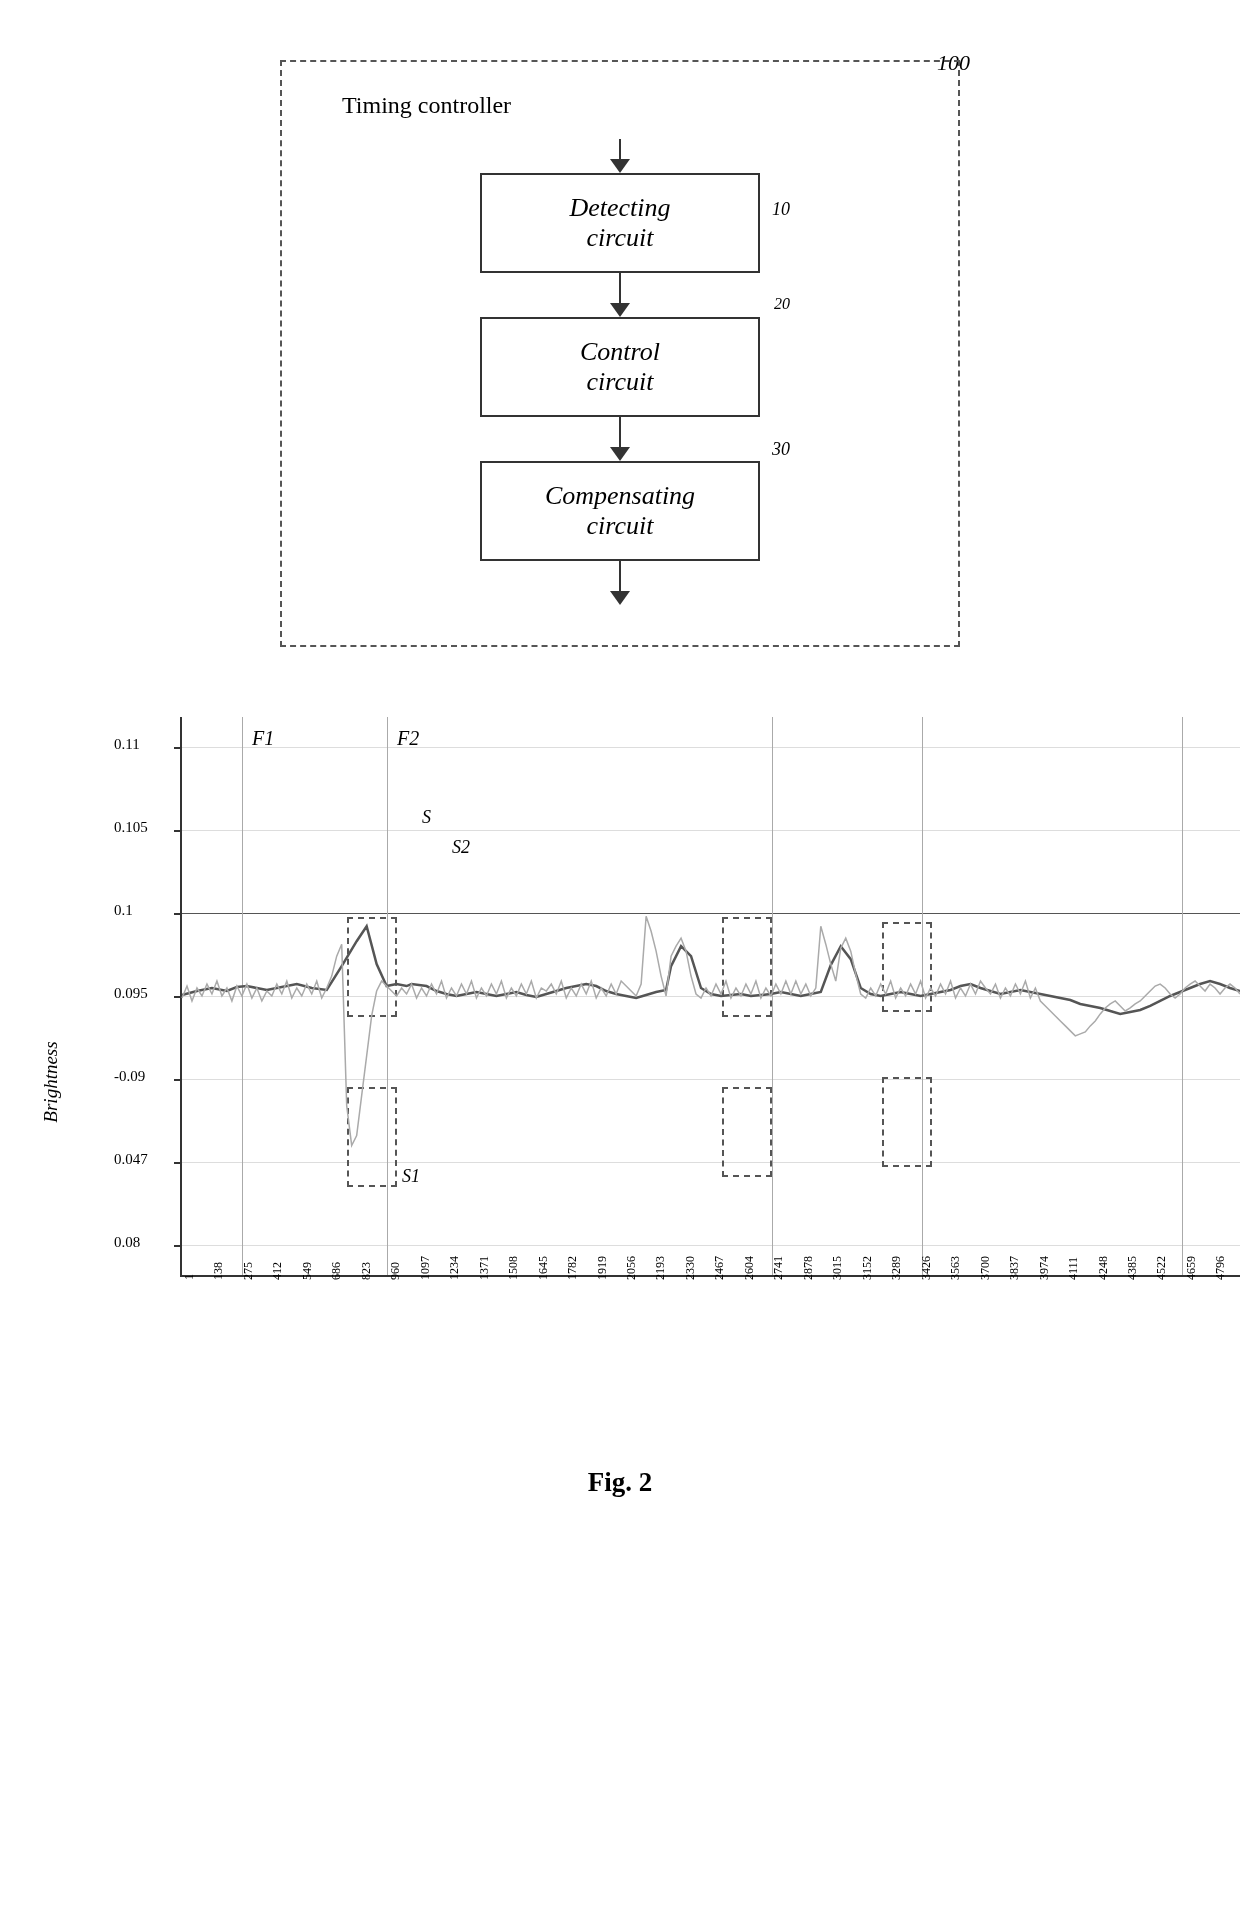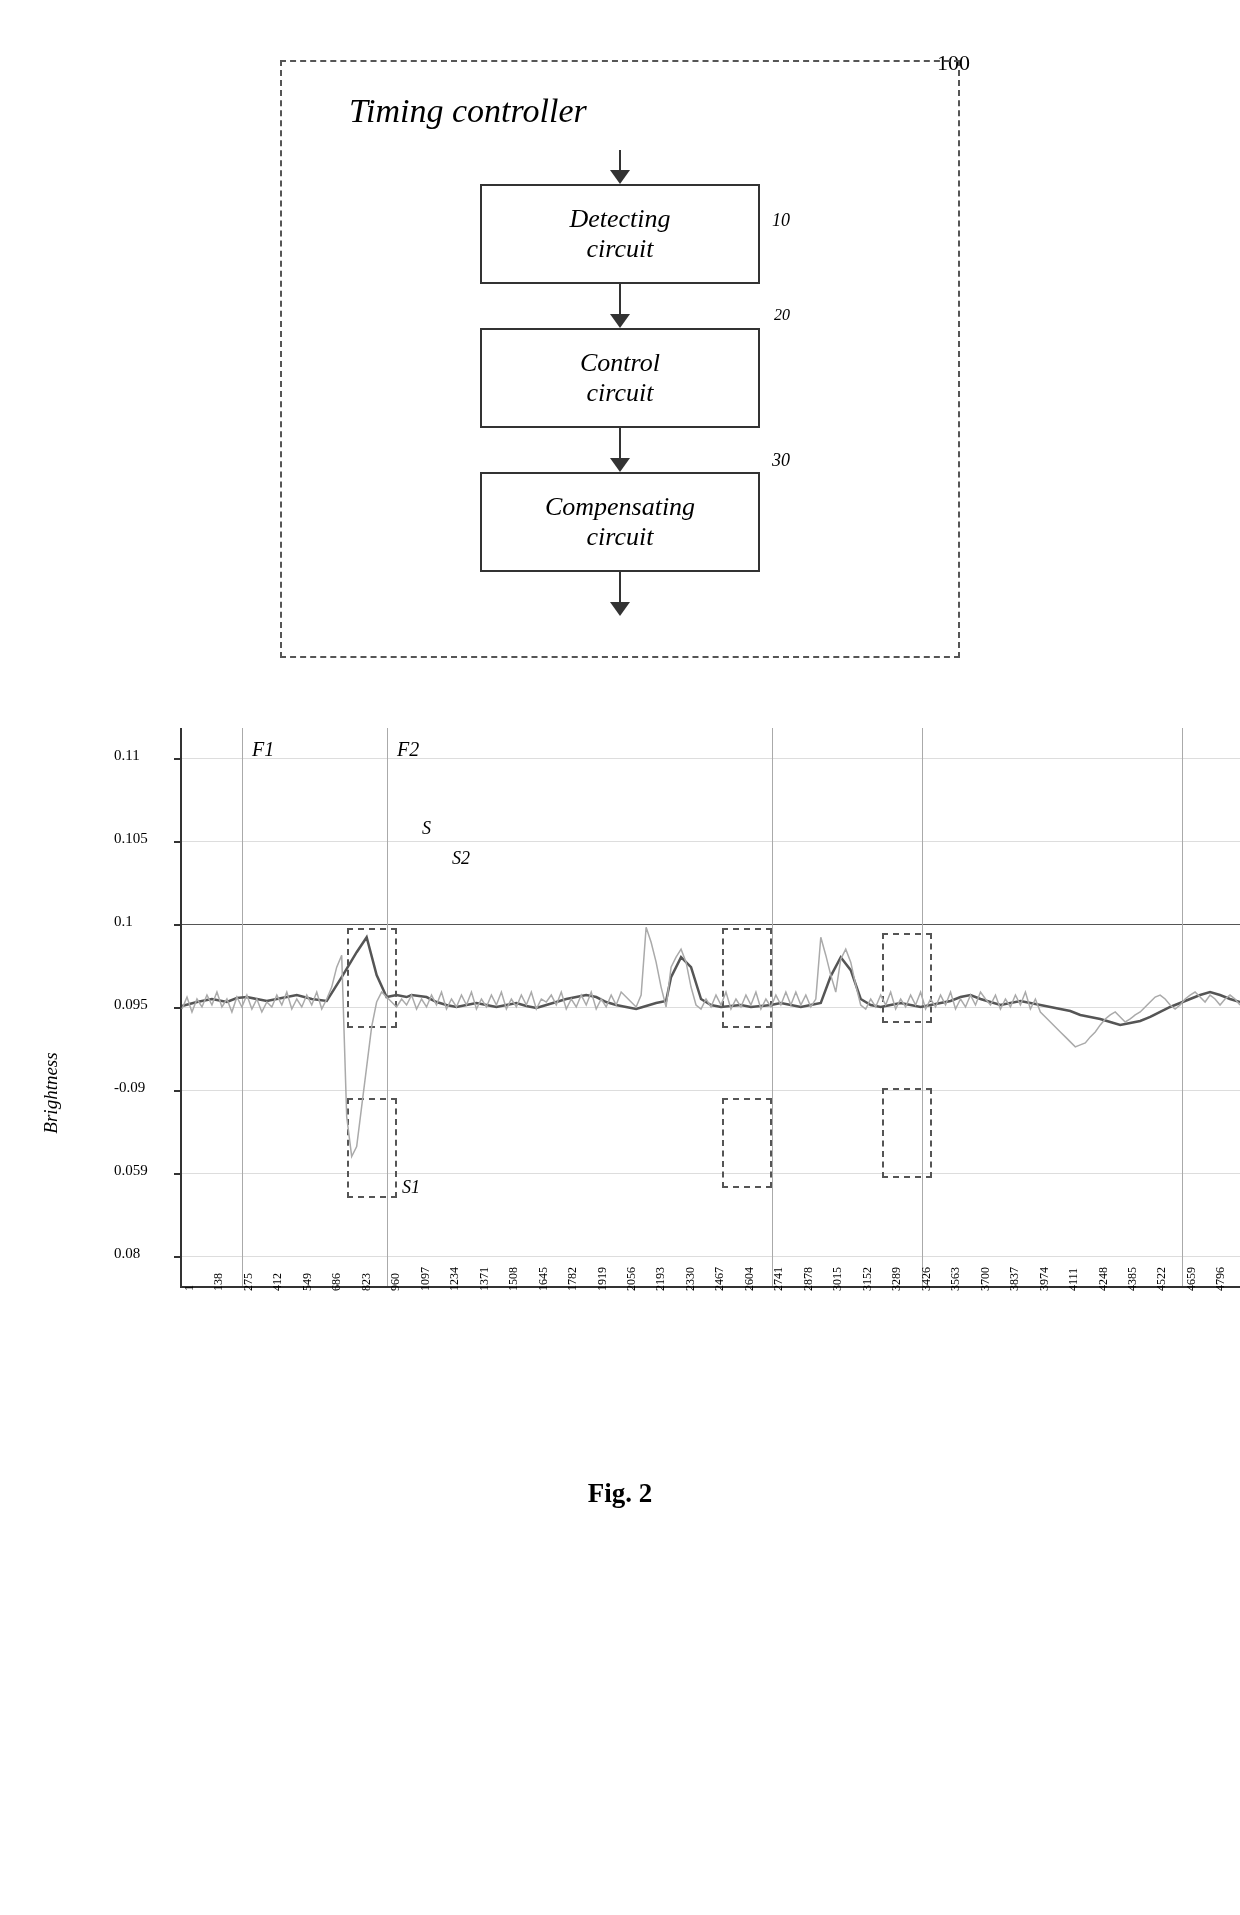--- a/index.html
+++ b/index.html
@@ -25,6 +25,7 @@
       top: -10px;
       right: -10px;
       font-size: 22px;
+      font-style: italic;
     }
     .timing-controller-box {
       border: 2px dashed #555;

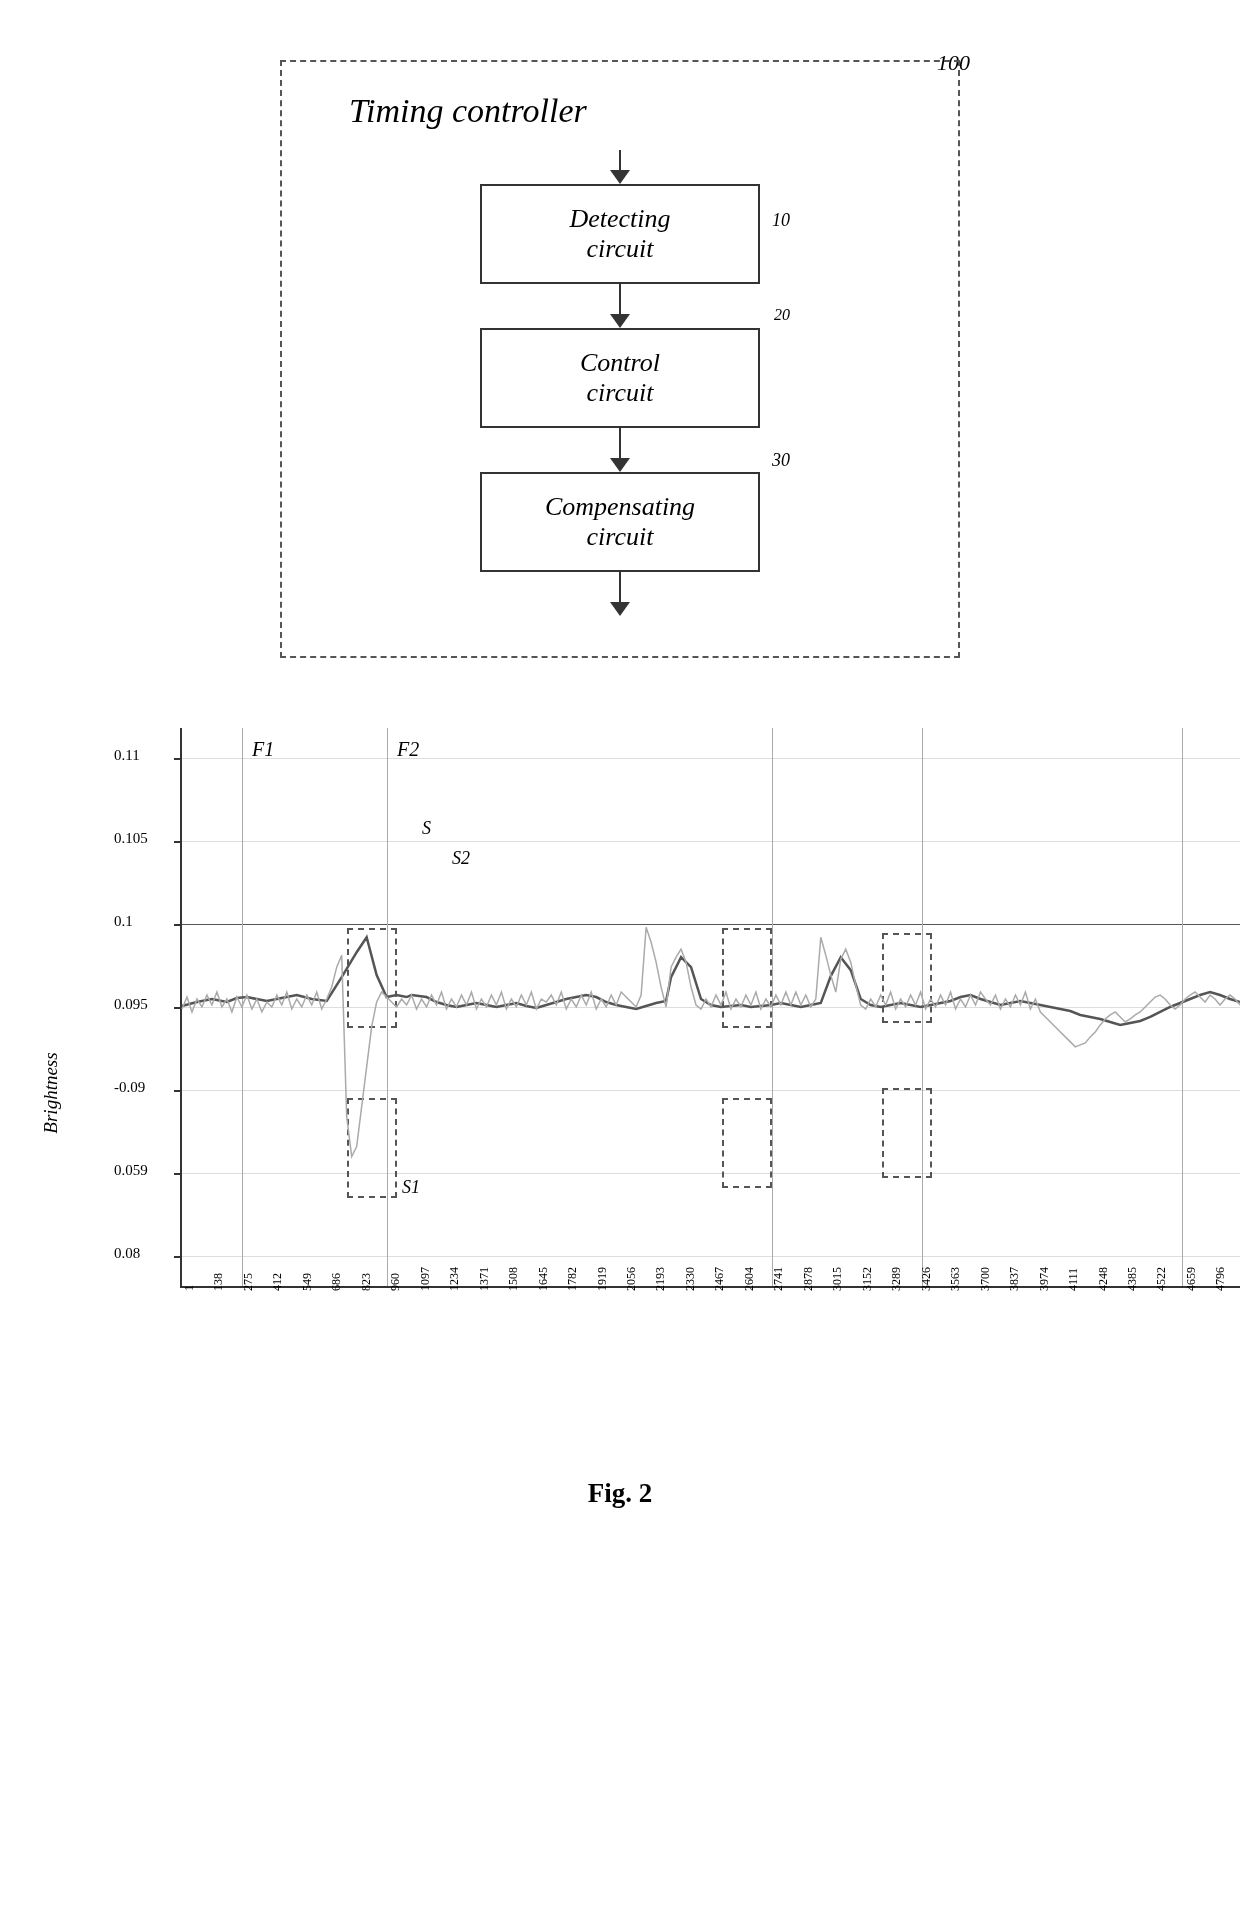--- a/index.html
+++ b/index.html
@@ -36,11 +36,10 @@
       position: relative;
     }
     .tc-title {
-      font-size: 34px;
-      font-style: italic;
+      font-size: 24px;
       margin-bottom: 20px;
       align-self: flex-start;
-      margin-left: 17px;
+      margin-left: 10px;
     }
     .circuit-block {
       border: 2px solid #333;

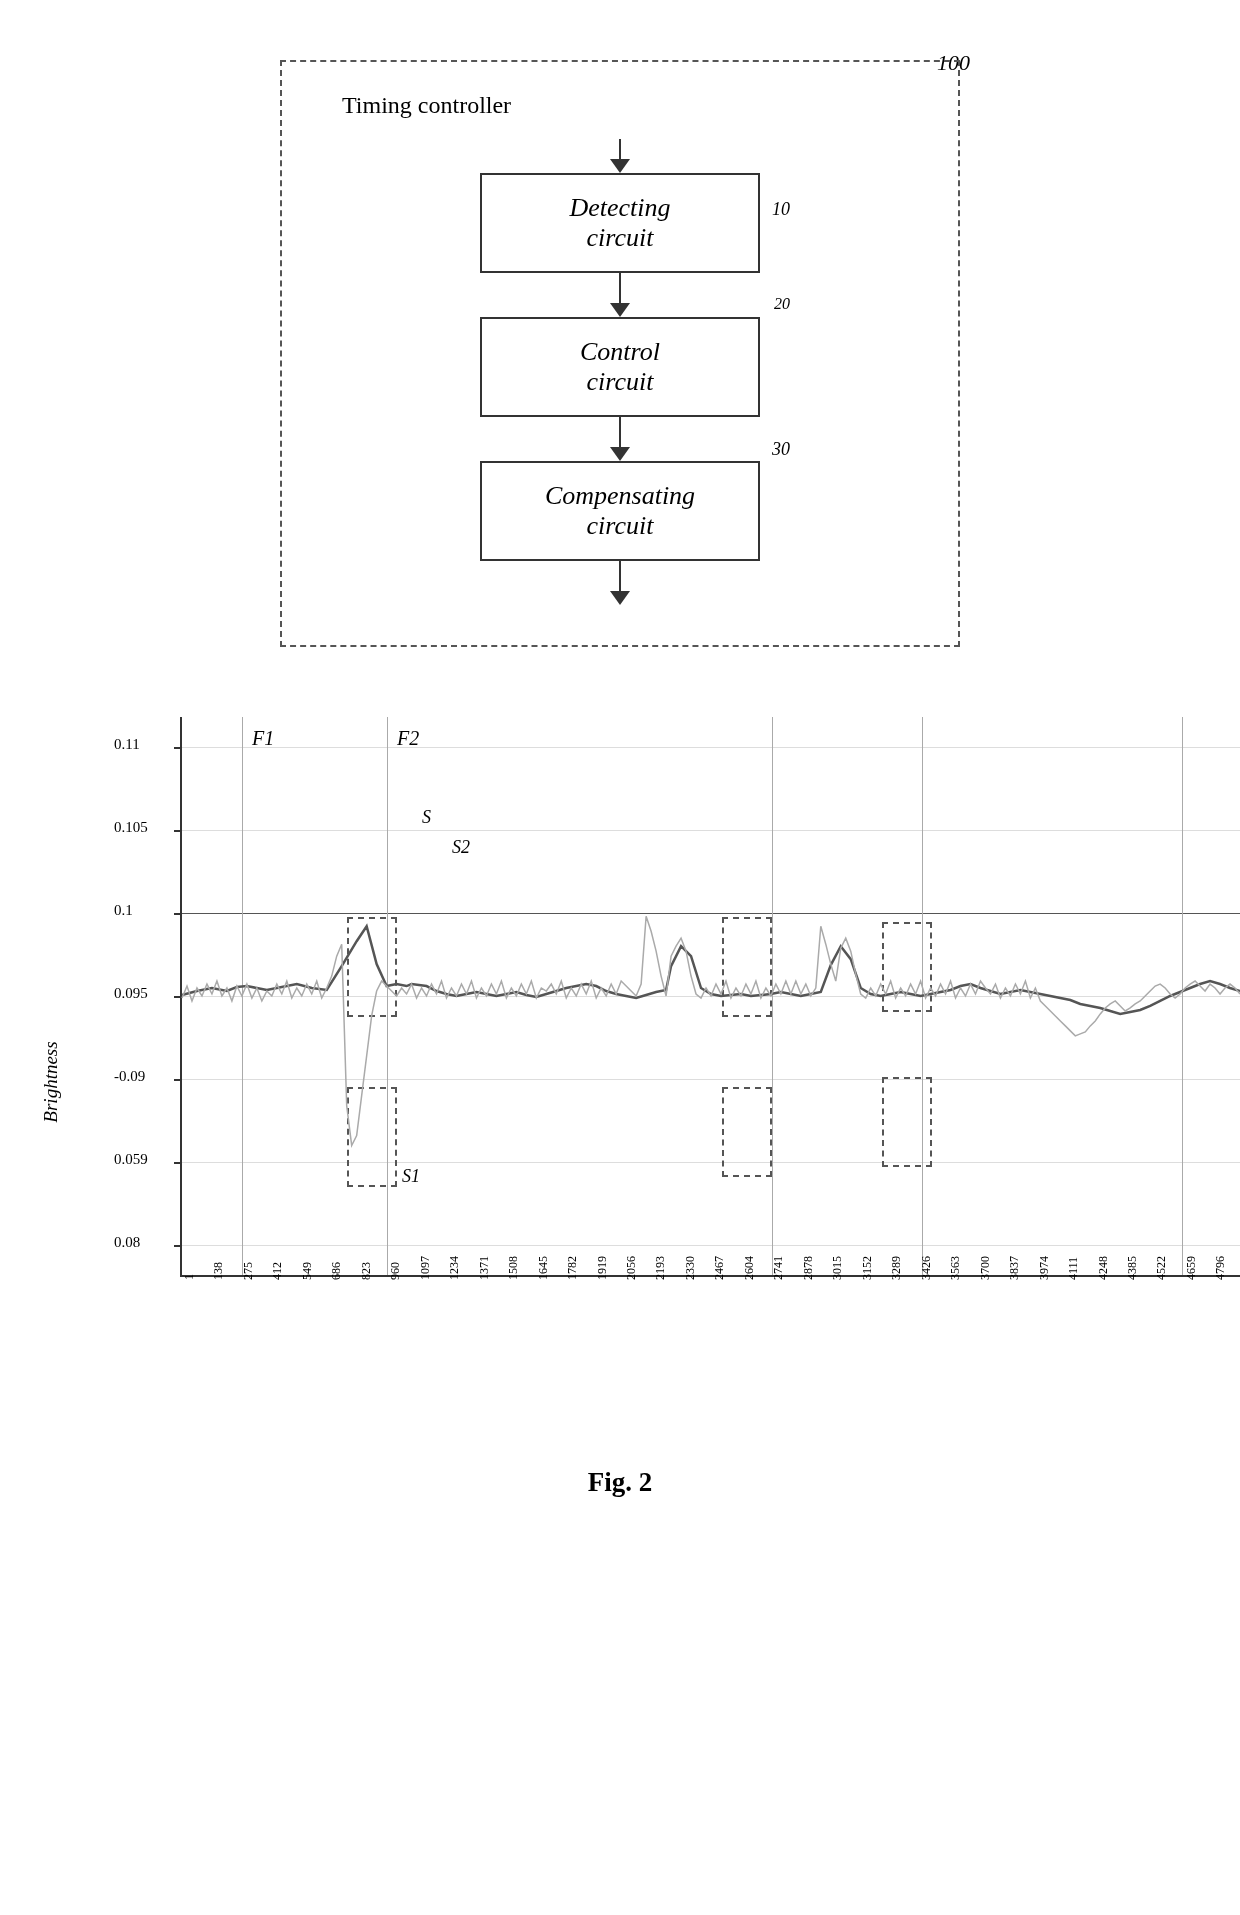--- a/index.html
+++ b/index.html
@@ -229,7 +229,7 @@
       <div style="position:absolute;top:362px;left:-8px;width:8px;height:2px;background:#333;"></div>
       <div style="position:absolute;top:362px;left:0;width:1060px;height:1px;background:#ddd;"></div>
 
-      <span class="y-tick-text" style="top:442px;">0.059</span>
+      <span class="y-tick-text" style="top:442px;">0.047</span>
       <div style="position:absolute;top:445px;left:-8px;width:8px;height:2px;background:#333;"></div>
       <div style="position:absolute;top:445px;left:0;width:1060px;height:1px;background:#ddd;"></div>
 

